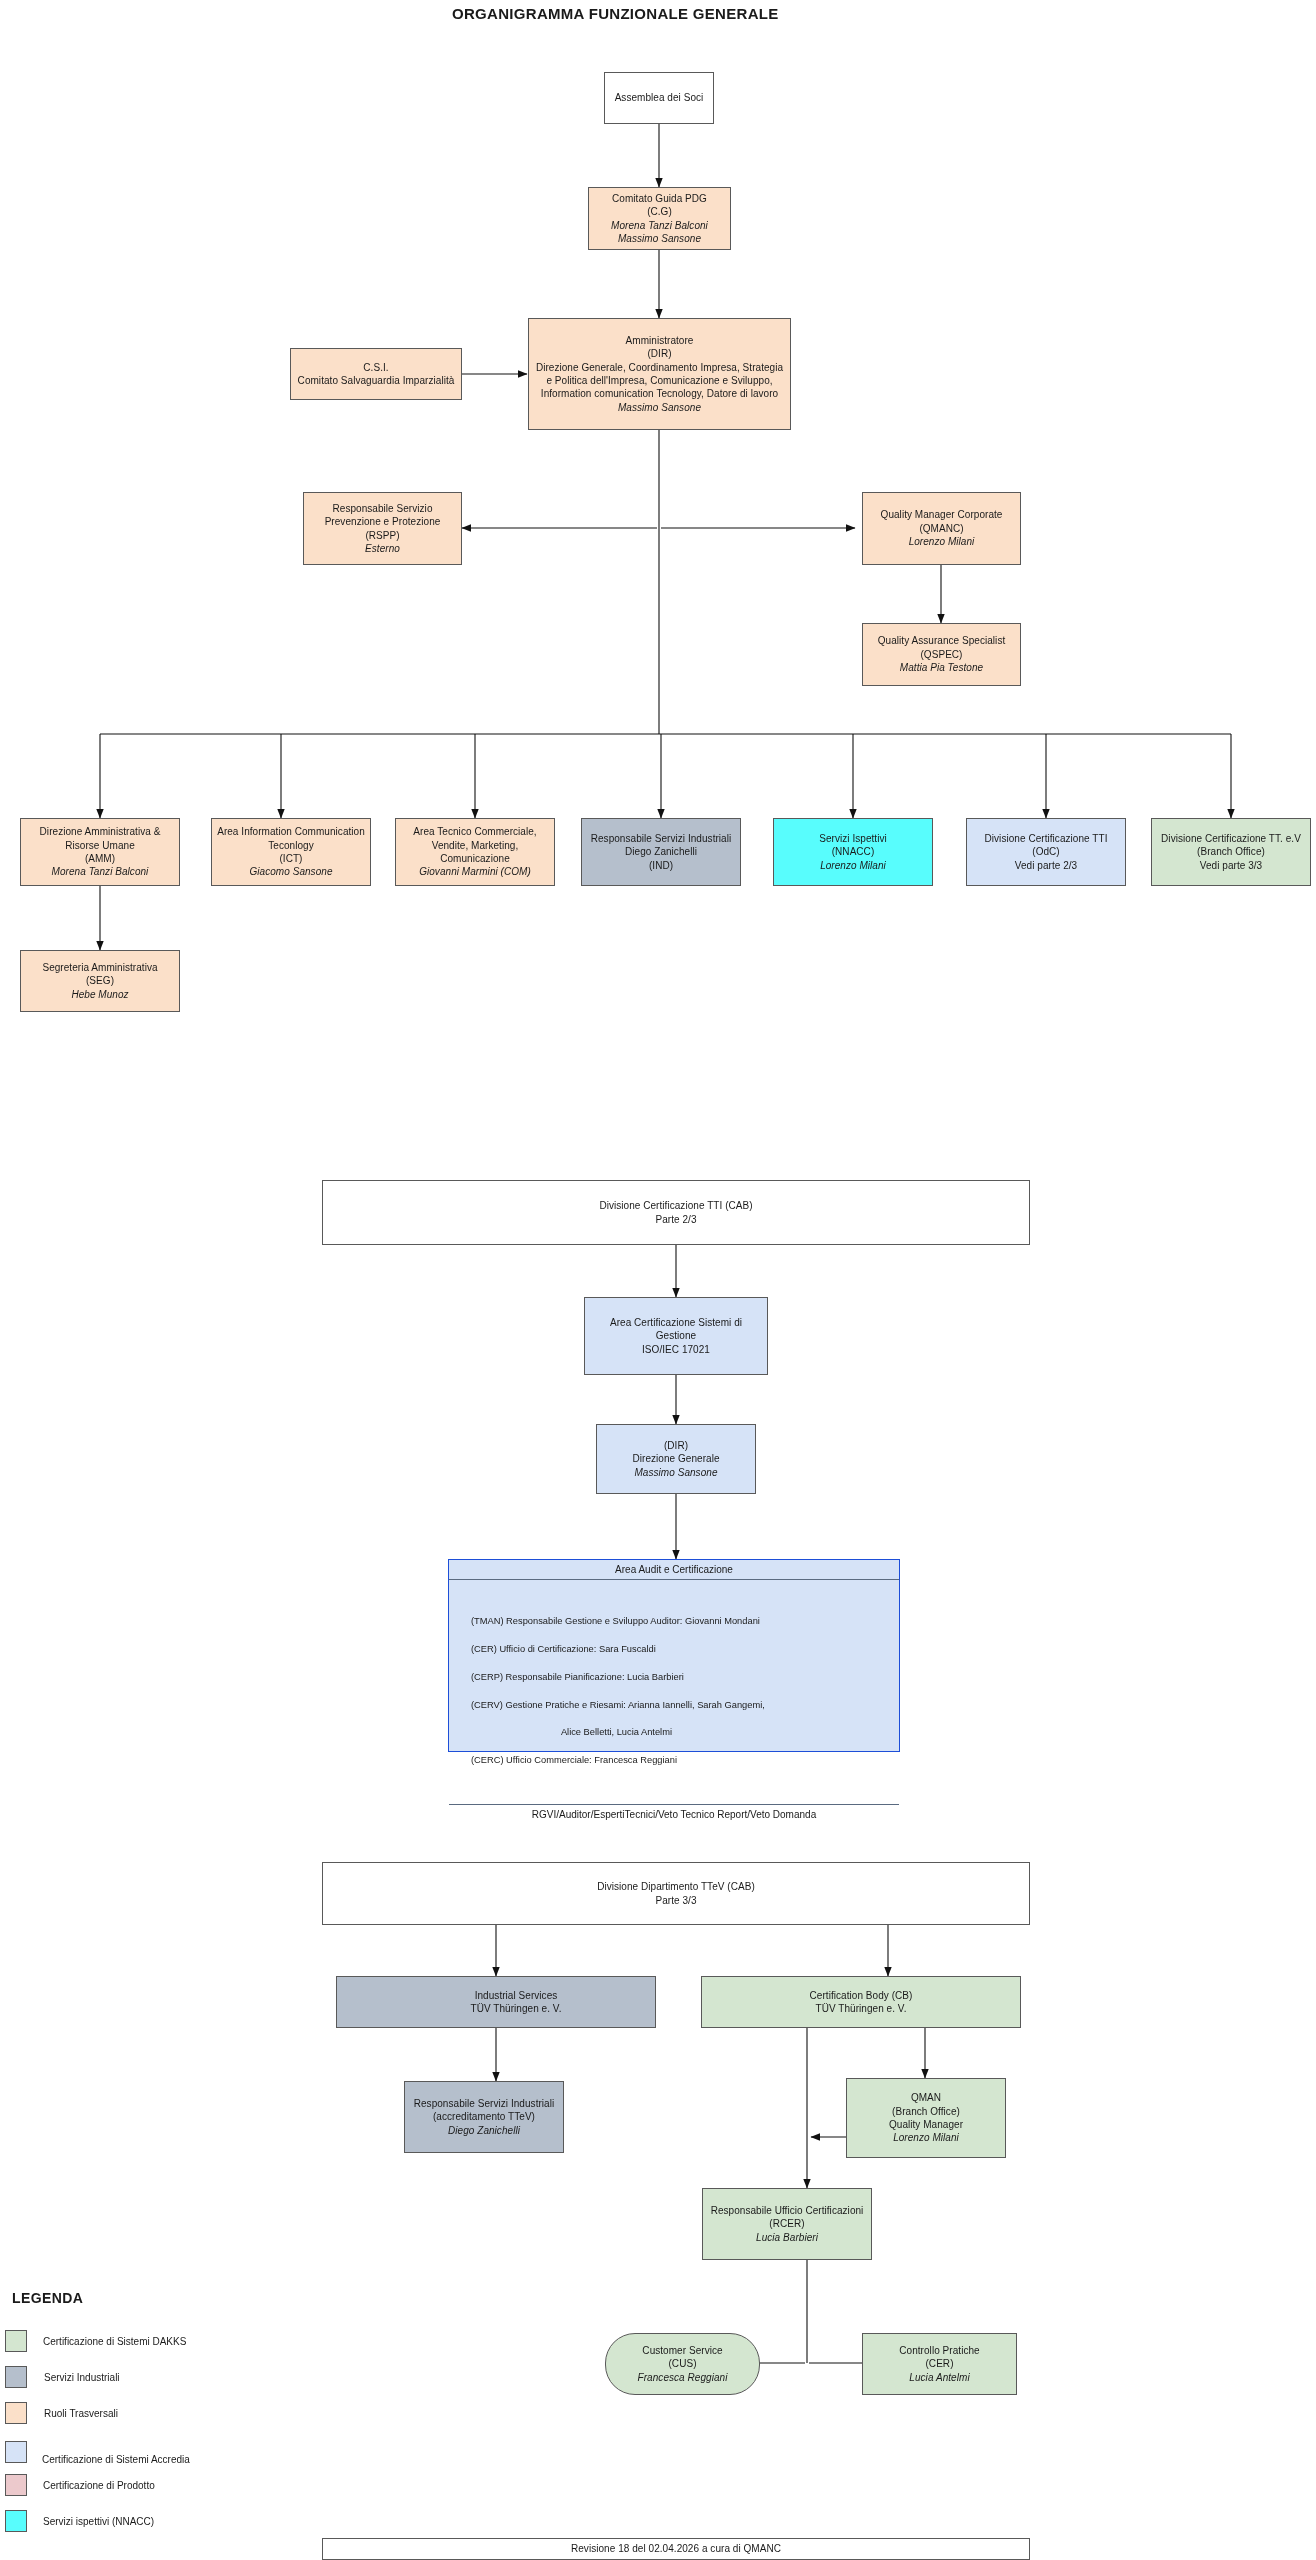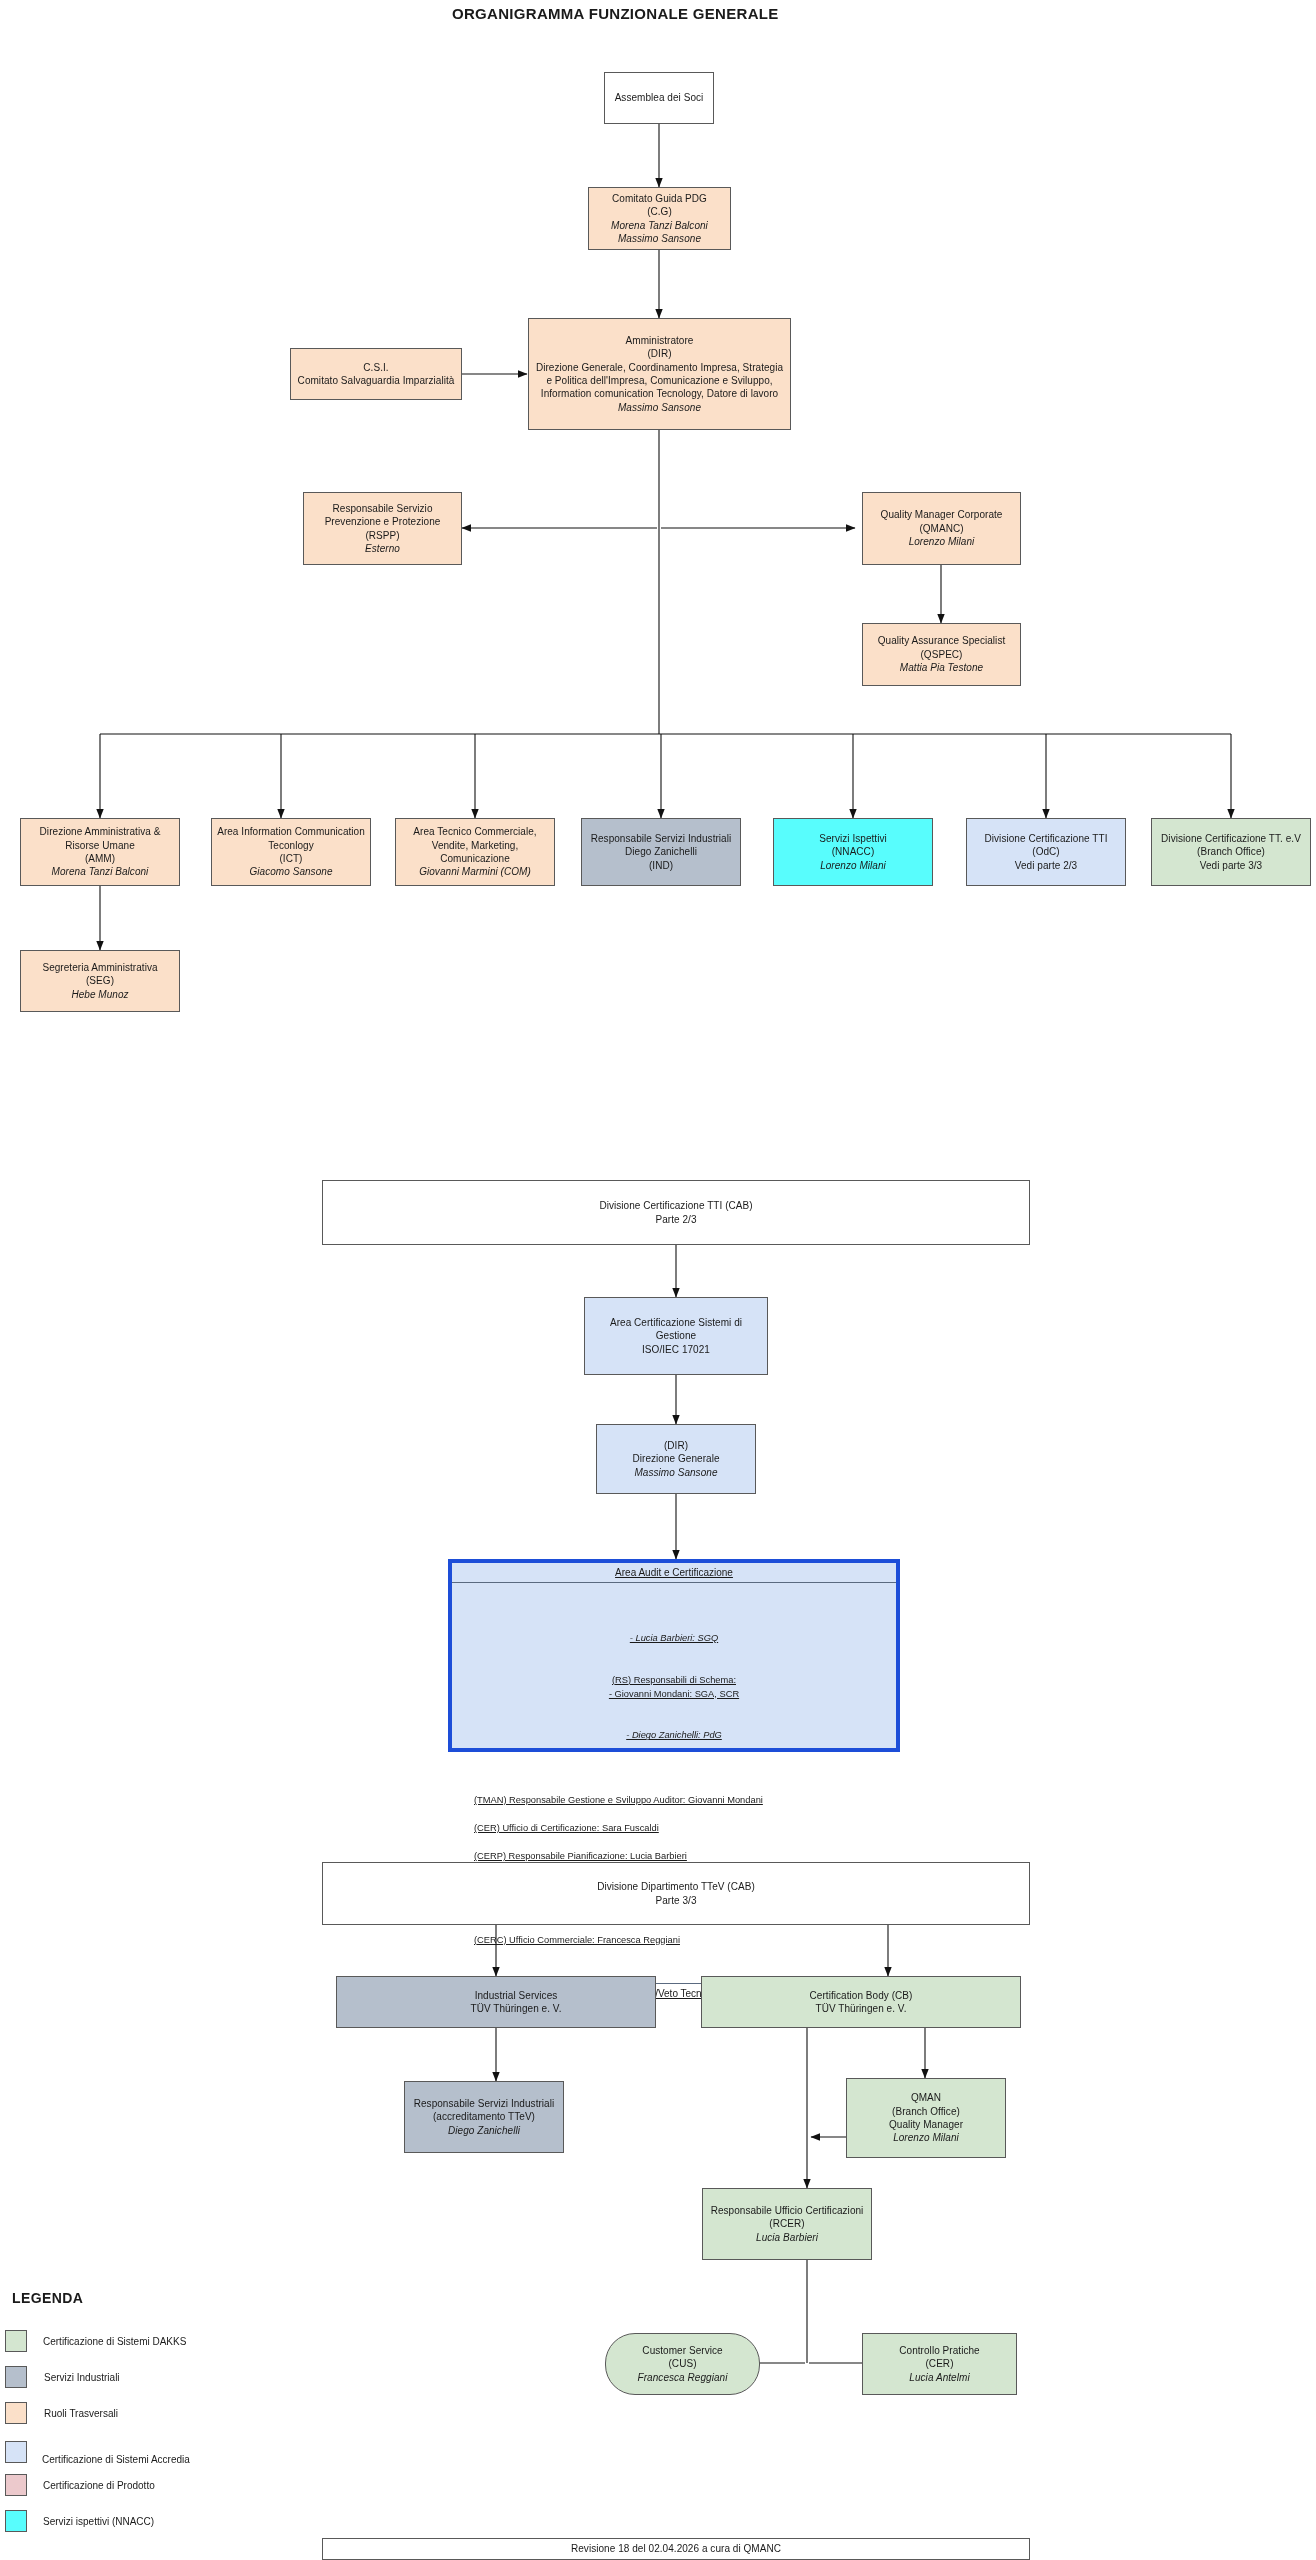--- a/index.html
+++ b/index.html
@@ -63,7 +63,7 @@
     white-space:nowrap;
   }
 
-  .audit-box { position:absolute; border:4px solid #1d4ed8; background:#d6e3f7;text-decoration:underline; }
+  .audit-box { position:absolute; border:1px solid #1d4ed8; background:#d6e3f7; }
   .audit-head {
     border-bottom:1px solid #5a6a80;
     text-align:center;

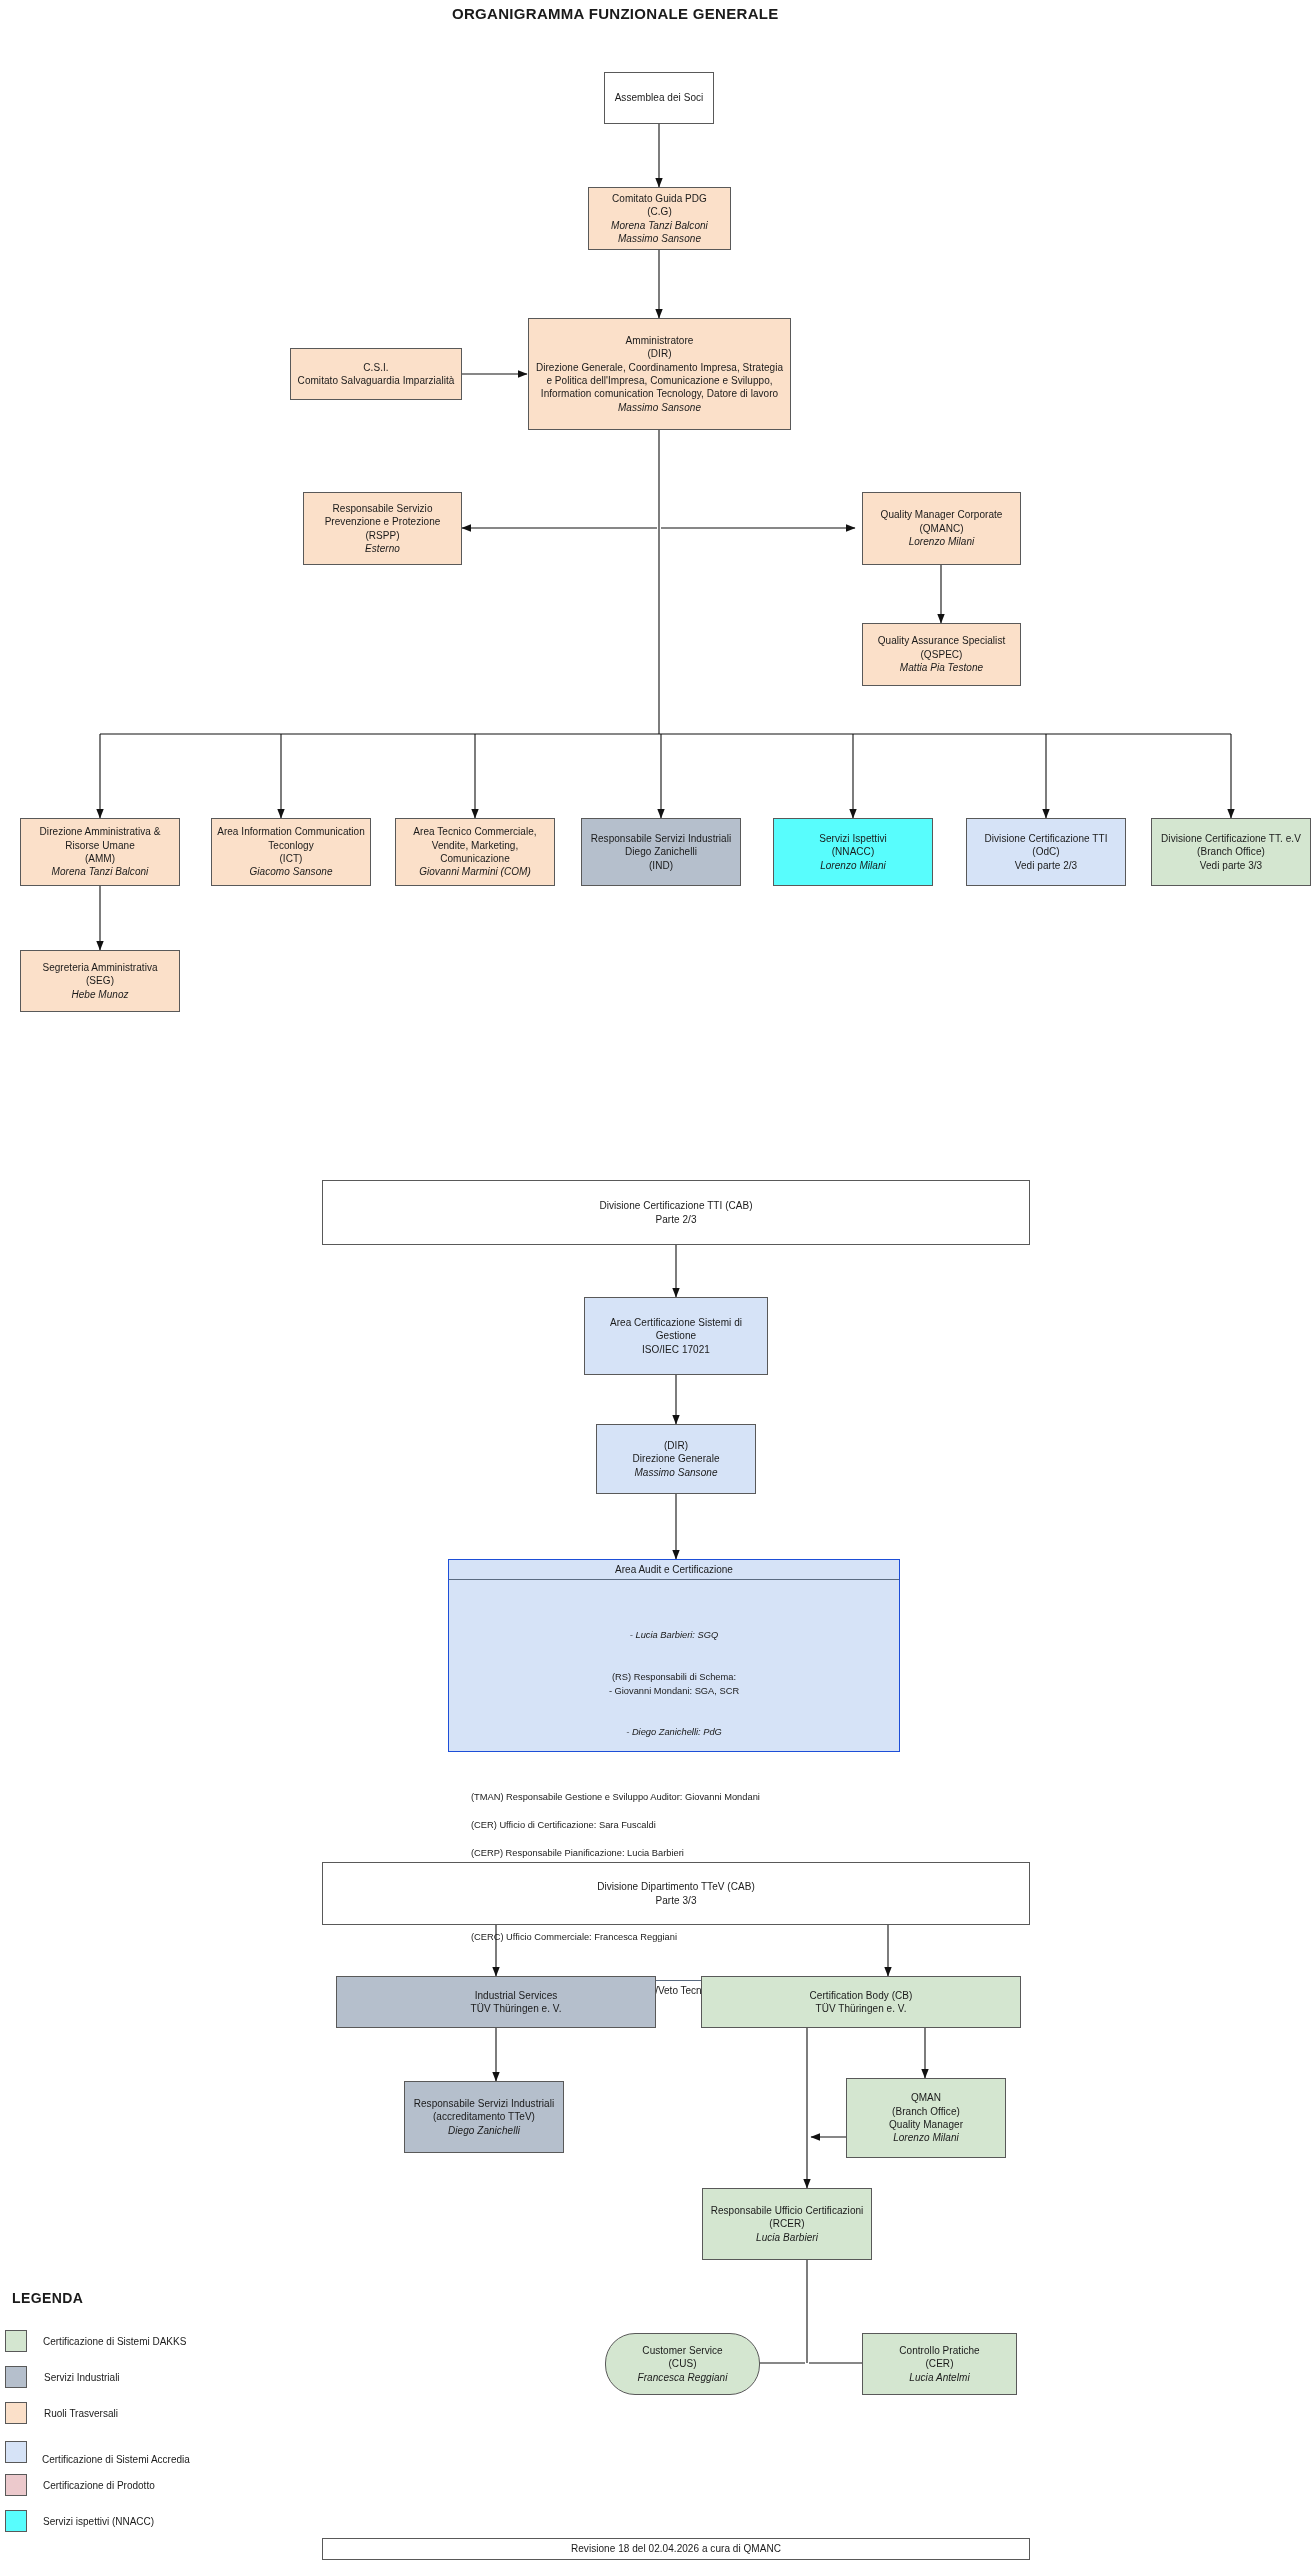--- a/index.html
+++ b/index.html
@@ -261,18 +261,6 @@
   <div class="audit-box" style="left:448px; top:1559px; width:452px; height:193px;">
     <div class="audit-head">Area Audit e Certificazione</div>
     <div class="audit-body">
-      <div class="rs-block">
-        <div>
-          <span class="it">- Lucia Barbieri: SGQ</span>
-        </div>
-        <div>
-          <span>(RS) Responsabili di Schema:</span>
-          <span>- Giovanni Mondani: SGA, SCR</span>
-        </div>
-        <div>
-          <span class="it">- Diego Zanichelli: PdG</span>
-        </div>
-      </div>
       <div style="padding-left:12px;">
         <div>(TMAN) Responsabile Gestione e Sviluppo Auditor: Giovanni Mondani</div>
         <div>(CER)   Ufficio di Certificazione: Sara Fuscaldi</div>

